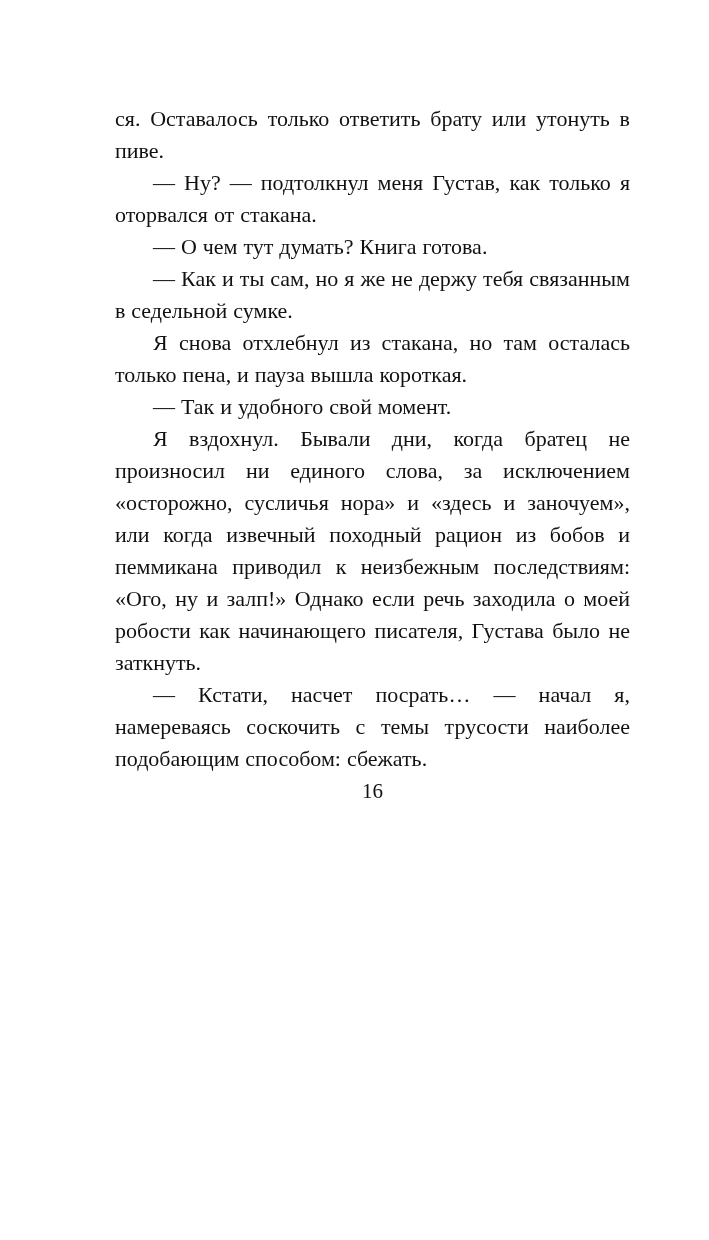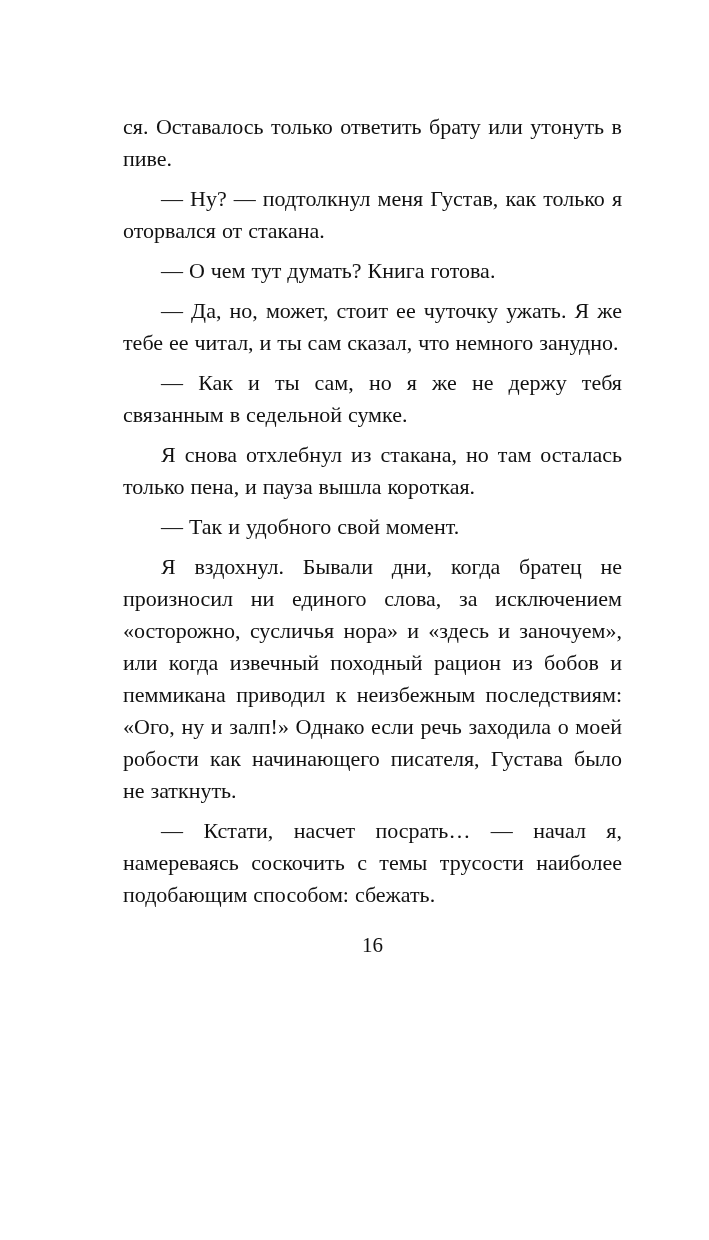--- a/index.html
+++ b/index.html
@@ -28,7 +28,7 @@
     word-spacing: 0.02em;
   }
   .text-column p {
-    margin: 8px;
+    margin: 0;
     padding: 0;
     font-family: Liberation Serif, serif;
   }

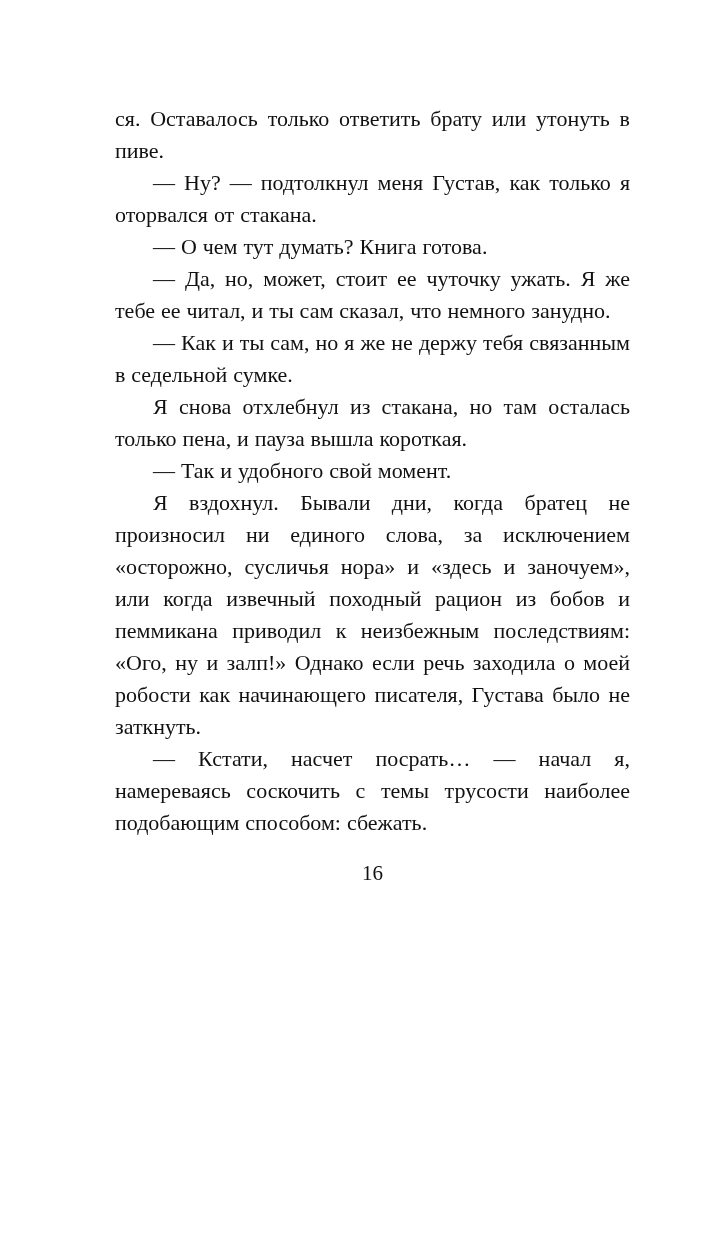--- a/index.html
+++ b/index.html
@@ -53,7 +53,6 @@
     <p class="para">ся. Оставалось только ответить брату или утонуть в пиве.</p>
     <p class="para indent">— Ну? — подтолкнул меня Густав, как только я оторвался от стакана.</p>
     <p class="para indent">— О чем тут думать? Книга готова.</p>
-    <p class="para indent">— Да, но, может, стоит ее чуточку ужать. Я же тебе ее читал, и ты сам сказал, что немного занудно.</p>
     <p class="para indent">— Как и ты сам, но я же не держу тебя связанным в седельной сумке.</p>
     <p class="para indent">Я снова отхлебнул из стакана, но там осталась только пена, и пауза вышла короткая.</p>
     <p class="para indent">— Так и удобного свой момент.</p>

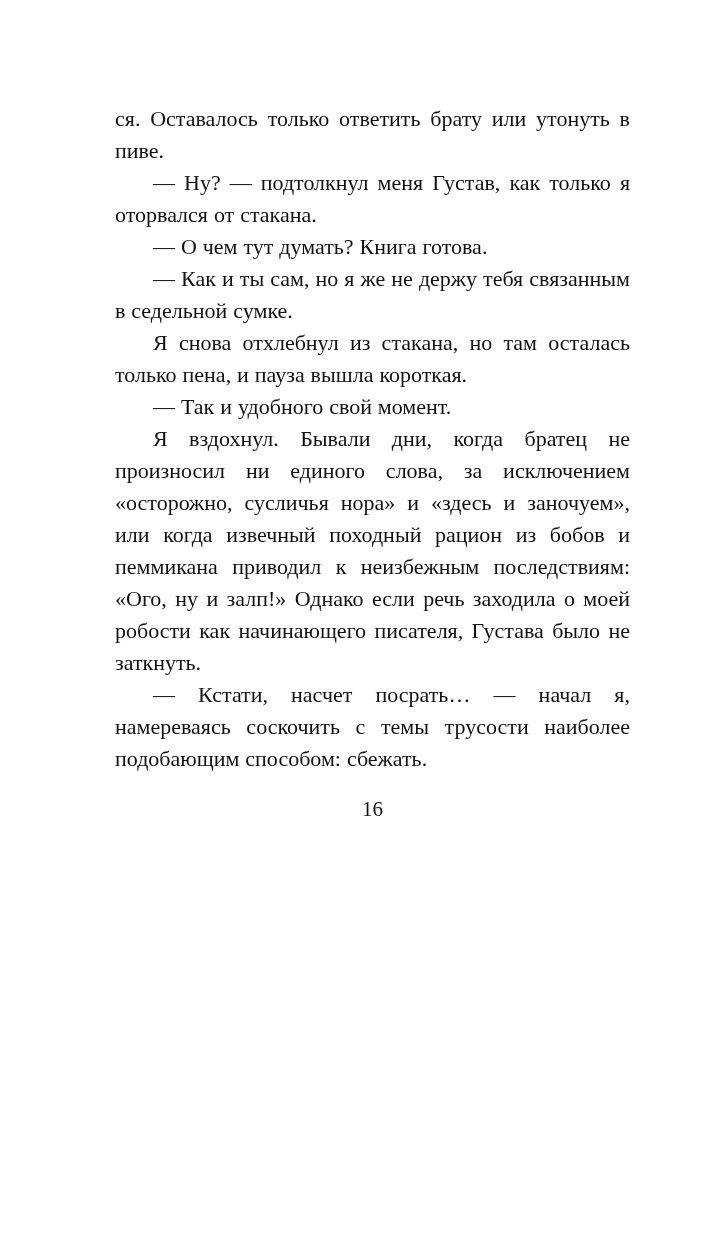--- a/index.html
+++ b/index.html
@@ -37,7 +37,7 @@
   }
   .page-number {
     width: 515px;
-    margin-top: 20px;
+    margin-top: 2px;
     text-align: center;
     font-size: 21px;
     line-height: 28px;

